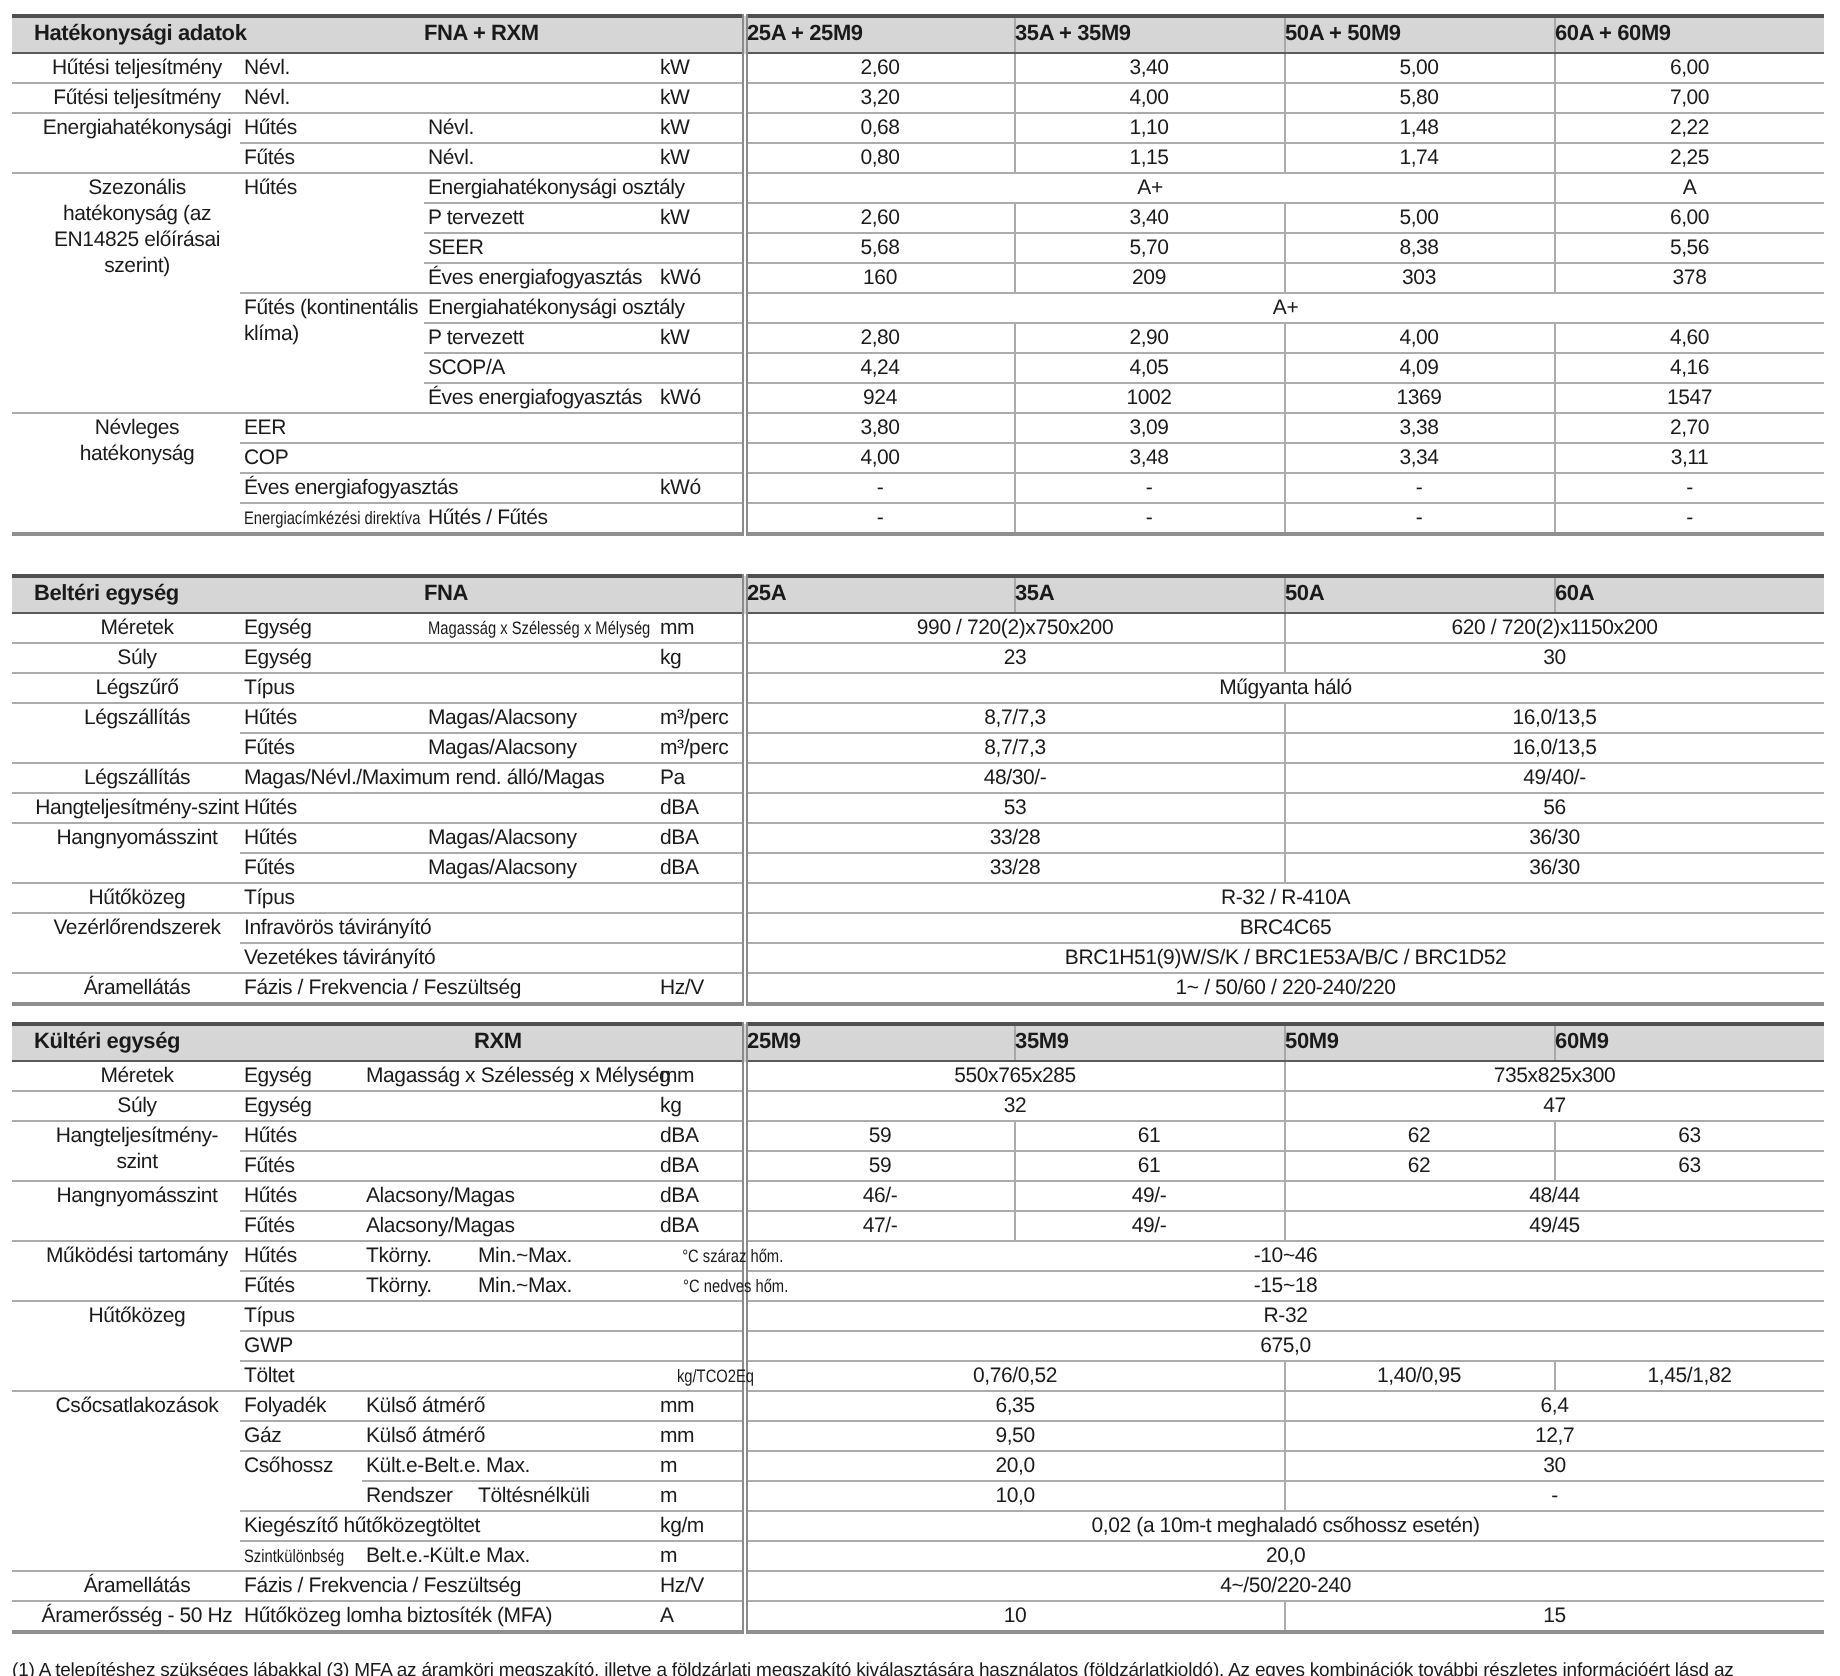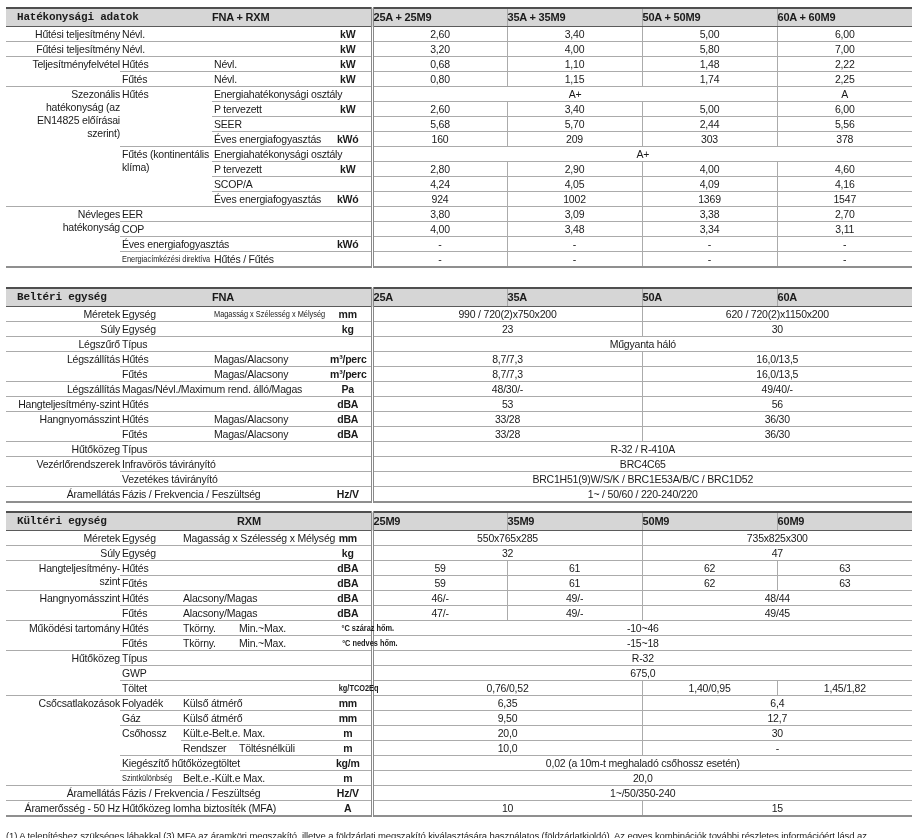--- a/index.html
+++ b/index.html
@@ -12,7 +12,7 @@
         letter-spacing:-0.2px;white-space:nowrap;overflow:visible;}
   thead th{background:#d6d6d6;font-weight:bold;font-size:11px;height:17px;
            border-bottom:1.5px solid #5a5a5a;}
-  th.title{text-align:left;padding-left:11px;font-family:Liberation Mono, monospace;}
+  th.title{text-align:left;padding-left:11px;}
   th.model{text-align:left;padding-right:5px;}
   th.colhead{text-align:left;border-left:1px solid #a8a8a8;}
   td{height:14px;border-bottom:1px solid #ababab;}

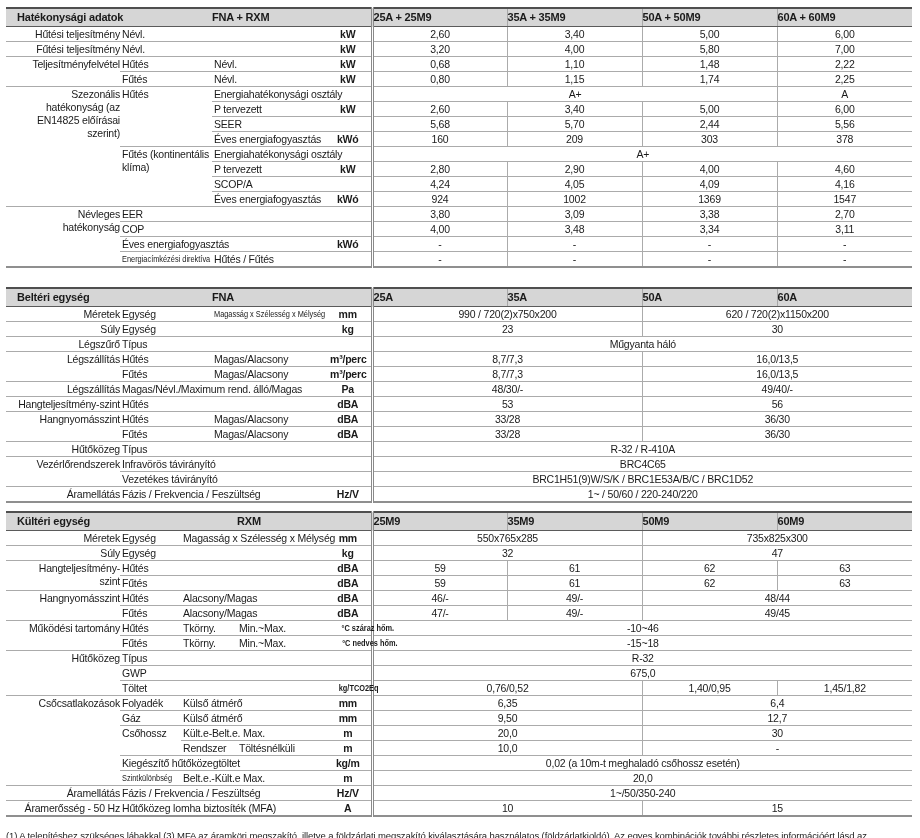--- a/index.html
+++ b/index.html
@@ -16,7 +16,7 @@
   th.model{text-align:left;padding-right:5px;}
   th.colhead{text-align:left;border-left:1px solid #a8a8a8;}
   td{height:14px;border-bottom:1px solid #ababab;}
-  td.l1{padding-left:11px;text-align:right;}
+  td.l1{padding-left:11px;text-align:center;}
   td.l2,td.l3,td.l4{padding-left:2px;text-align:left;}
   td.u{text-align:center;padding-right:5px;font-weight:bold;}
   td.v{text-align:center;border-left:1px solid #ababab;}

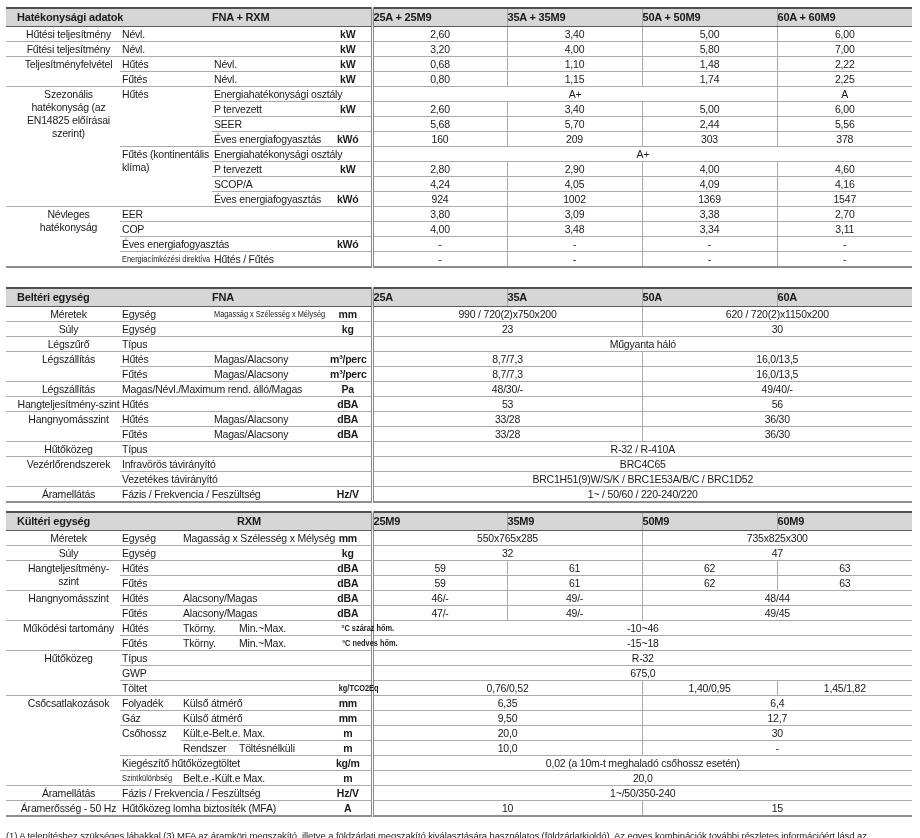--- a/index.html
+++ b/index.html
@@ -18,7 +18,7 @@
   td{height:14px;border-bottom:1px solid #ababab;}
   td.l1{padding-left:11px;text-align:center;}
   td.l2,td.l3,td.l4{padding-left:2px;text-align:left;}
-  td.u{text-align:center;padding-right:5px;font-weight:bold;}
+  td.u{text-align:left;padding-right:5px;font-weight:normal;}
   td.v{text-align:center;border-left:1px solid #ababab;}
   .dsep{border-left:3px double #8a8a8a !important;}
   td.pre{white-space:pre;vertical-align:top;padding-top:1px;}

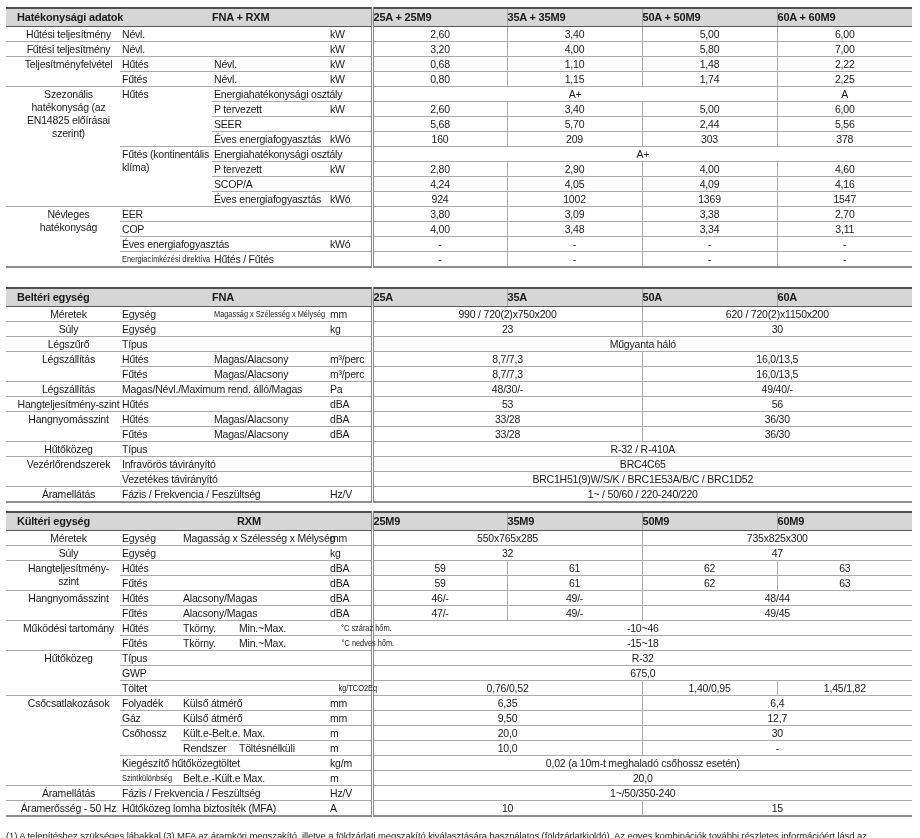--- a/index.html
+++ b/index.html
@@ -78,7 +78,7 @@
             <td class="v" data-name="spec-value">7,00</td>
           </tr>
           <tr>
-            <td class="l1" rowspan="2" data-name="row-label">Teljesítményfelvétel</td>
+            <td class="l1" rowspan="2" data-name="row-label">Energiahatékonysági</td>
             <td class="l2" data-name="row-label">Hűtés</td>
             <td class="l3" data-name="row-label">Névl.</td>
             <td class="u" data-name="unit-label">kW</td>

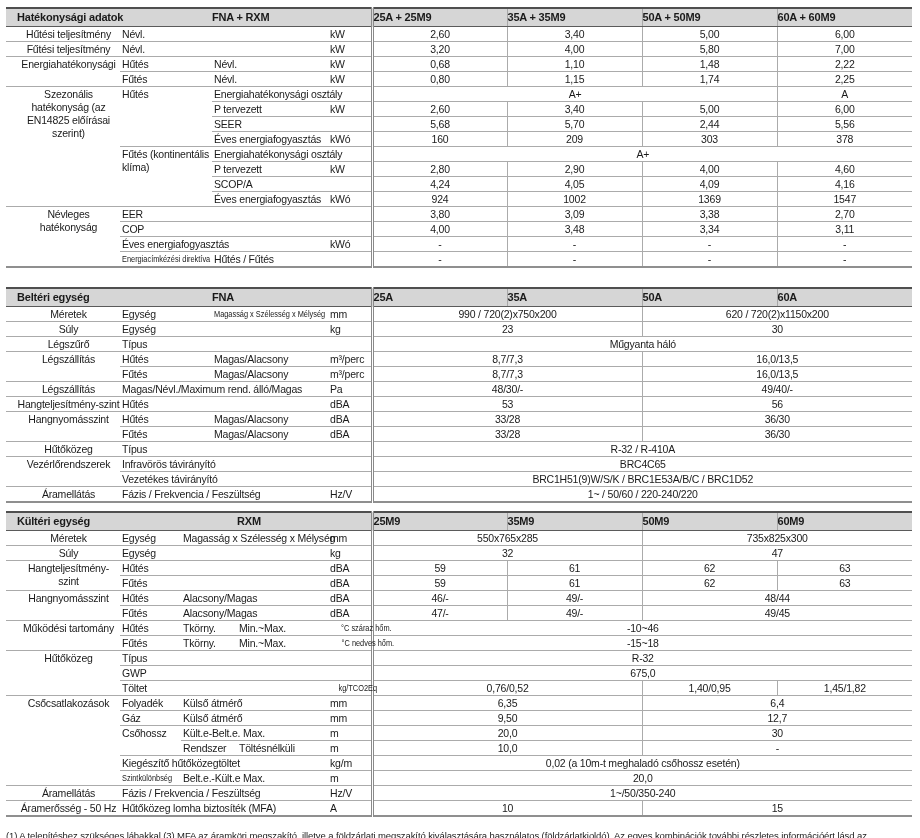--- a/index.html
+++ b/index.html
@@ -118,7 +118,7 @@
             <td class="l3" colspan="2" data-name="row-label">SEER</td>
             <td class="v dsep" data-name="spec-value">5,68</td>
             <td class="v" data-name="spec-value">5,70</td>
-            <td class="v" data-name="spec-value">2,44</td>
+            <td class="v" data-name="spec-value">8,38</td>
             <td class="v" data-name="spec-value">5,56</td>
           </tr>
           <tr>

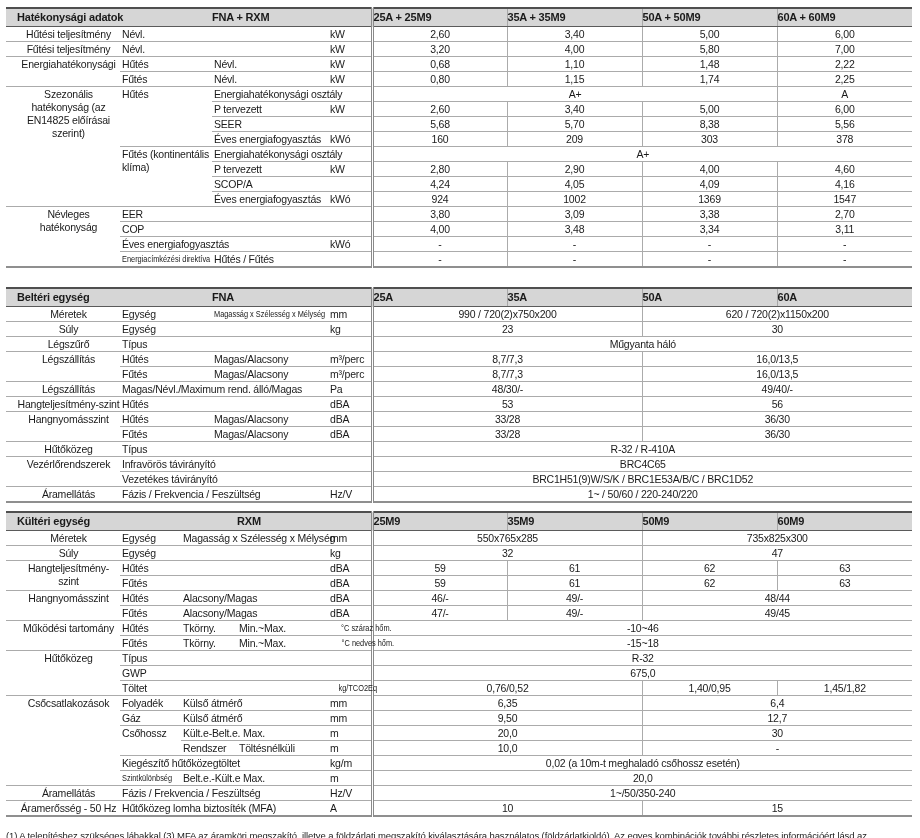--- a/index.html
+++ b/index.html
@@ -452,7 +452,7 @@
             <td class="l1" data-name="row-label">Áramellátás</td>
             <td class="l2" colspan="3" data-name="row-label">Fázis / Frekvencia / Feszültség</td>
             <td class="u" data-name="unit-label">Hz/V</td>
-            <td class="v dsep" colspan="4" data-name="spec-value">1~/50/350-240</td>
+            <td class="v dsep" colspan="4" data-name="spec-value">4~/50/220-240</td>
           </tr>
           <tr>
             <td class="l1" data-name="row-label">Áramerősség - 50 Hz</td>

